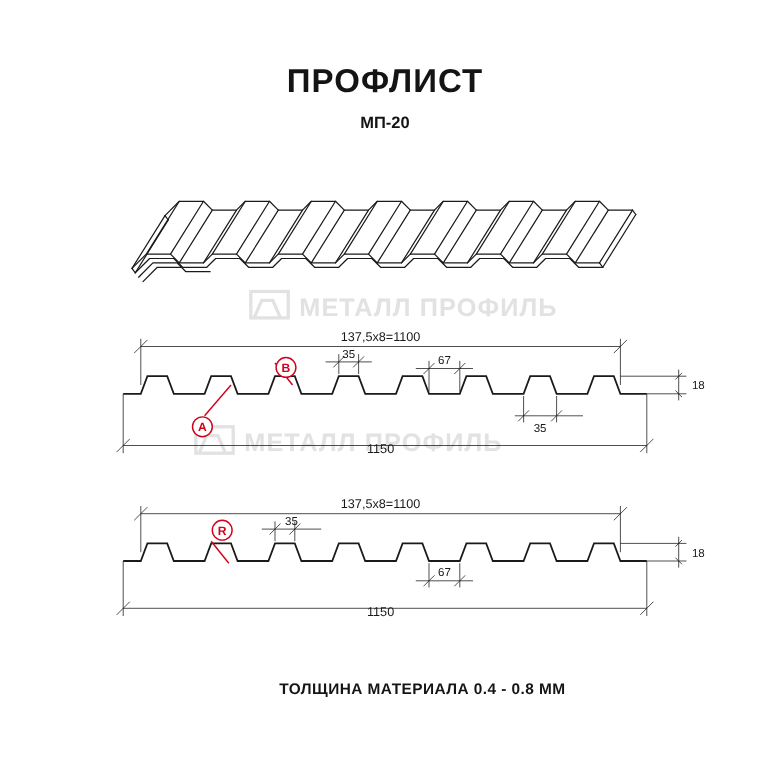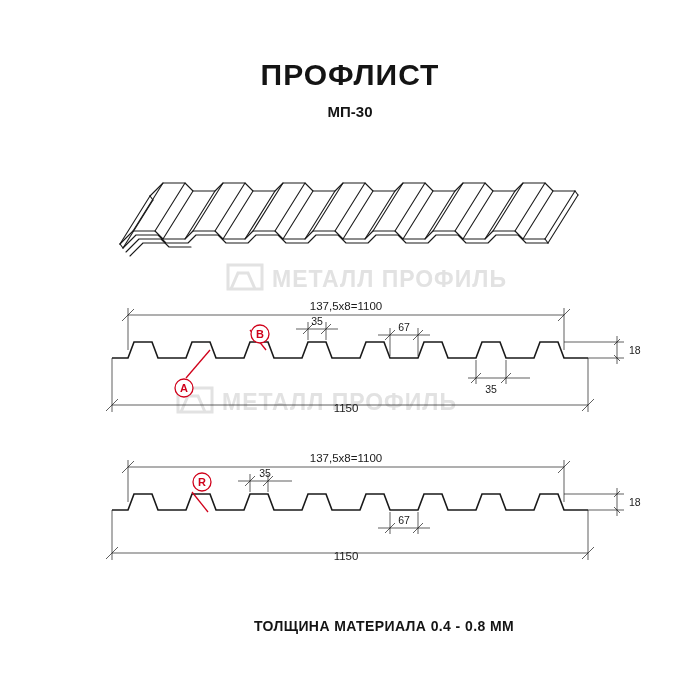--- a/index.html
+++ b/index.html
@@ -61,7 +61,7 @@
 <div id="page">
 
   <div class="title">ПРОФЛИСТ</div>
-  <div class="subtitle">МП-30</div>
+  <div class="subtitle">МП-20</div>
 
   <svg class="layer" viewBox="0 0 700 700">
     <g transform="translate(228,245)">

